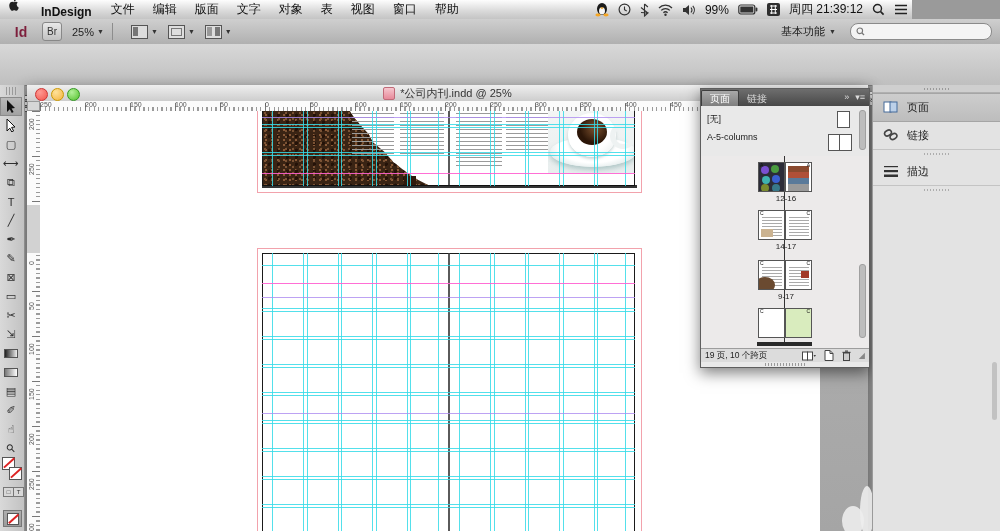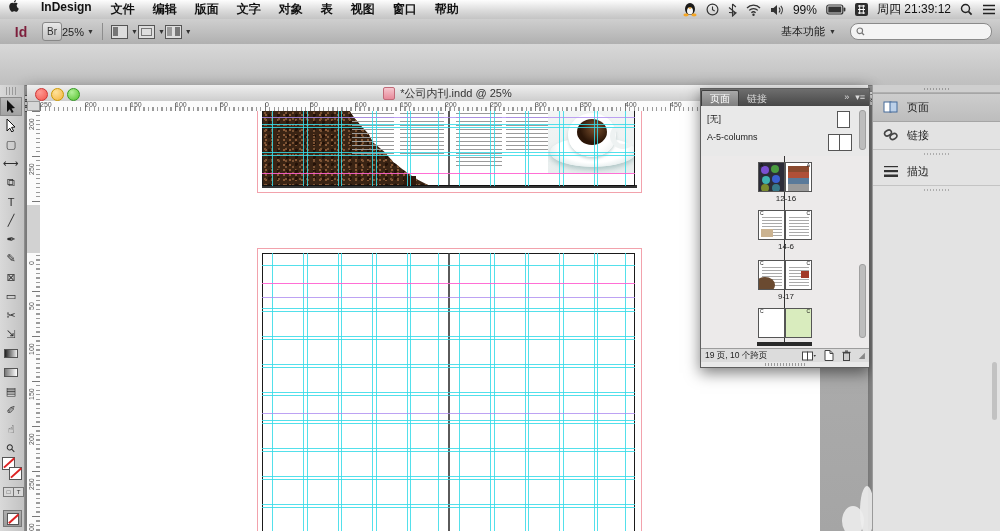--- a/index.html
+++ b/index.html
@@ -8,9 +8,9 @@
     -webkit-font-smoothing:antialiased;}
   .abs{position:absolute;}
   
-  #menubar{left:0;top:0;width:1000px;height:19px;
+  #menubar{left:0;top:0;width:912px;height:19px;
     background:linear-gradient(#fdfdfd,#d8d8d8 60%,#c4c4c4);
-    border-bottom:1px solid #8f8f8f;display:flex;align-items:flex-start;
+    border-bottom:1px solid #8f8f8f;display:flex;align-items:flex-end;
     font-size:12px;color:#111;}
   #menubar .menu-item{padding:0 9px;line-height:19px;font-weight:bold;}
   #menubar .app-name{font-weight:bold;padding:0 10px;}

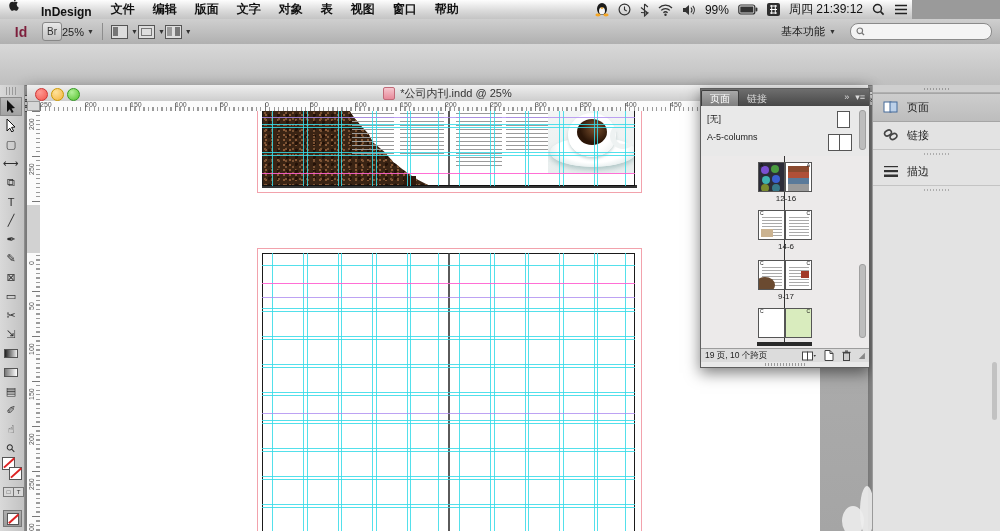--- a/index.html
+++ b/index.html
@@ -12,7 +12,7 @@
     background:linear-gradient(#fdfdfd,#d8d8d8 60%,#c4c4c4);
     border-bottom:1px solid #8f8f8f;display:flex;align-items:flex-end;
     font-size:12px;color:#111;}
-  #menubar .menu-item{padding:0 9px;line-height:19px;font-weight:bold;}
+  #menubar .menu-item{padding:0 9px;line-height:19px;}
   #menubar .app-name{font-weight:bold;padding:0 10px;}
   #mb-right{position:absolute;right:4px;top:0;height:19px;display:flex;
     align-items:center;gap:9px;font-size:12px;color:#111;}

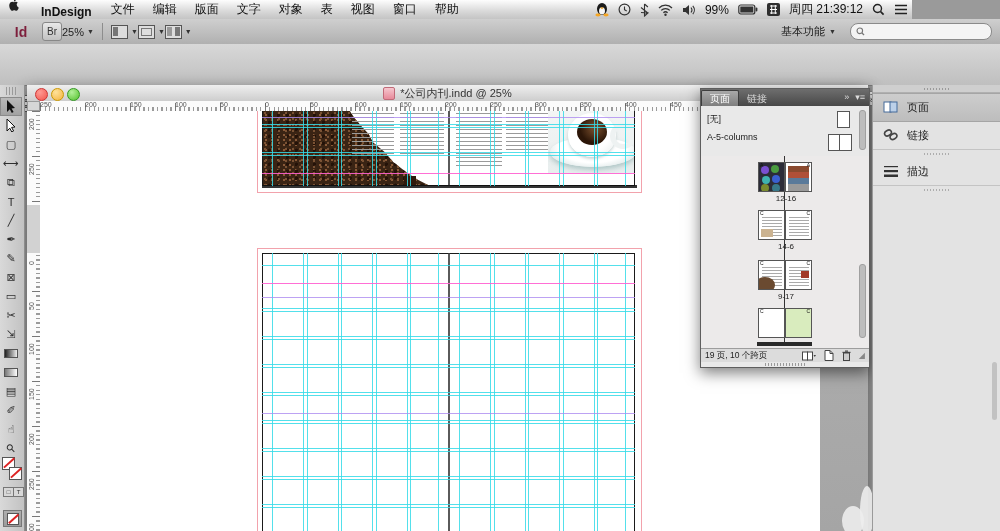--- a/index.html
+++ b/index.html
@@ -26,7 +26,7 @@
   .ab-btn{height:17px;border:1px solid #888;border-radius:3px;
     background:linear-gradient(#e8e8e8,#c2c2c2);display:flex;align-items:center;
     padding:0 4px;margin-left:8px;font-size:10px;color:#333;}
-  .ab-combo{display:flex;align-items:center;gap:3px;}
+  .ab-combo{display:flex;align-items:center;gap:3px;margin-left:10px;}
   .caret{font-size:7px;color:#333;}
   .vsep{width:1px;height:17px;background:#8d8d8d;margin:0 8px;}
   .mini-ic{width:15px;height:12px;border:1px solid #555;background:#ddd;position:relative;}

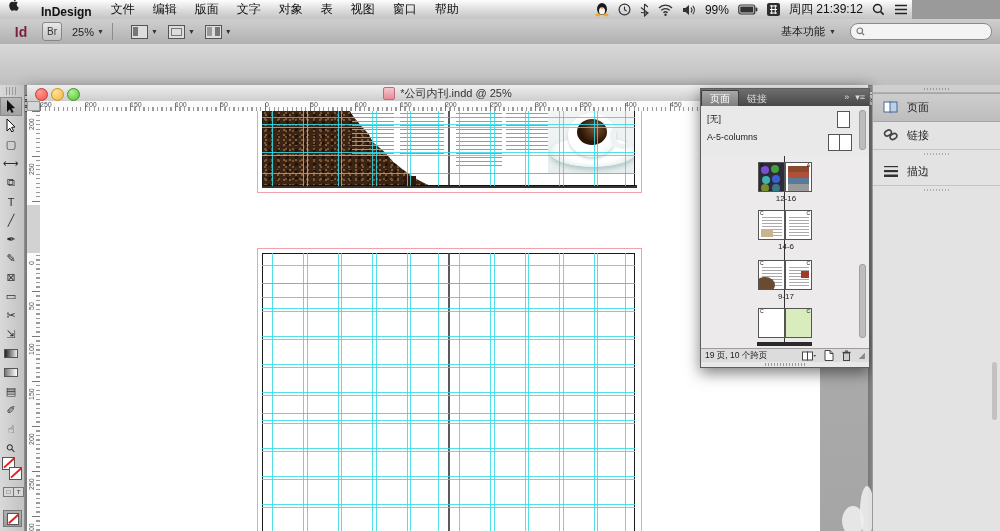--- a/index.html
+++ b/index.html
@@ -699,7 +699,7 @@
         <div class="th-page tp-doc" style="left: 84px; top: 54px;">
           <span class="th-corner" style="right: 1px;">C</span>
         </div>
-        <div class="th-label" style="left: 57px; top: 86px;">14-6</div>
+        <div class="th-label" style="left: 57px; top: 86px;">14-17</div>
         <div class="th-page tp-doc tp-coffee" style="left: 57px; top: 104px;">
           <span class="th-corner" style="left: 1px;">C</span>
         </div>

